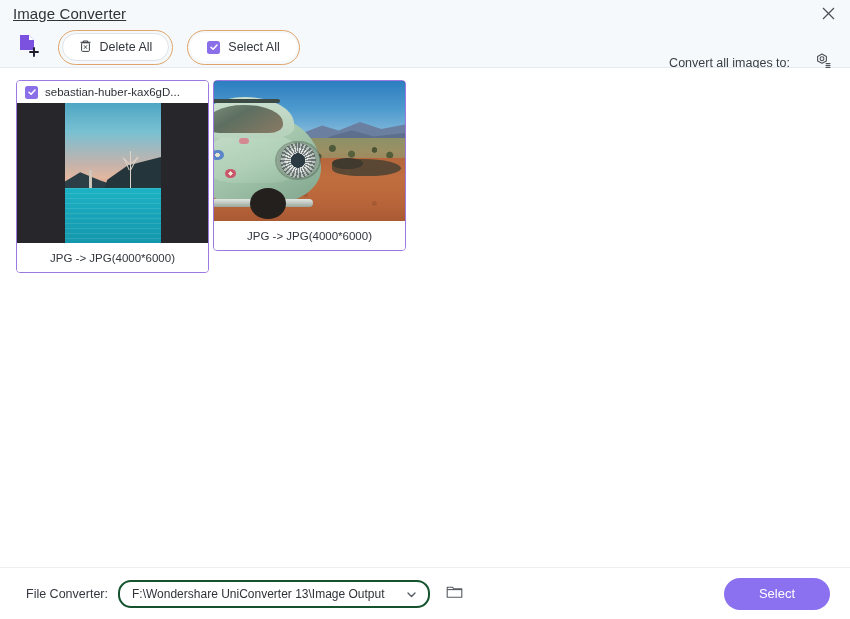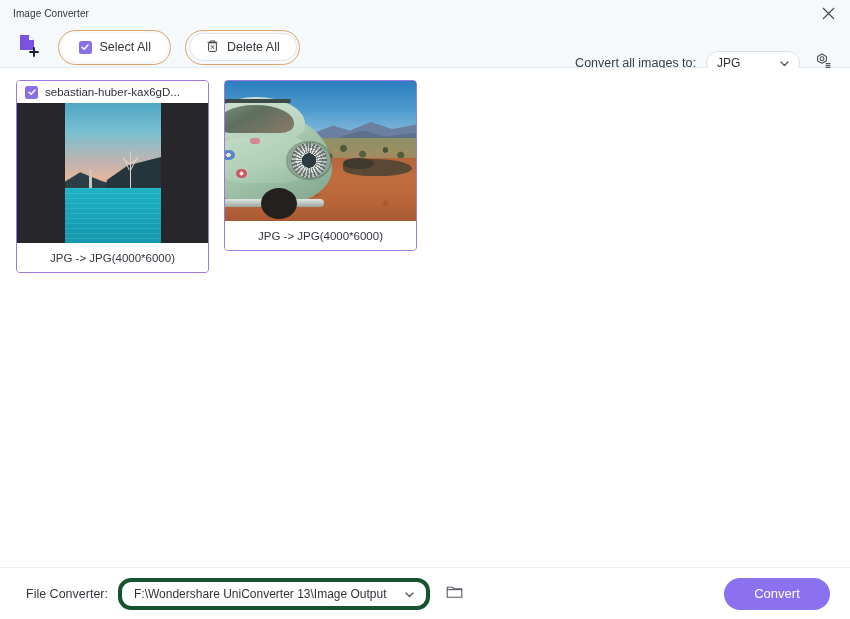--- a/index.html
+++ b/index.html
@@ -27,9 +27,10 @@
     box-sizing: border-box;
   }
   .titlebar-title {
-    font-size: 10px;
+    font-size: 15px;
     color: #30343a;
     letter-spacing: 0.1px;
+    text-decoration: underline;
   }
   .close-btn {
     width: 44px;

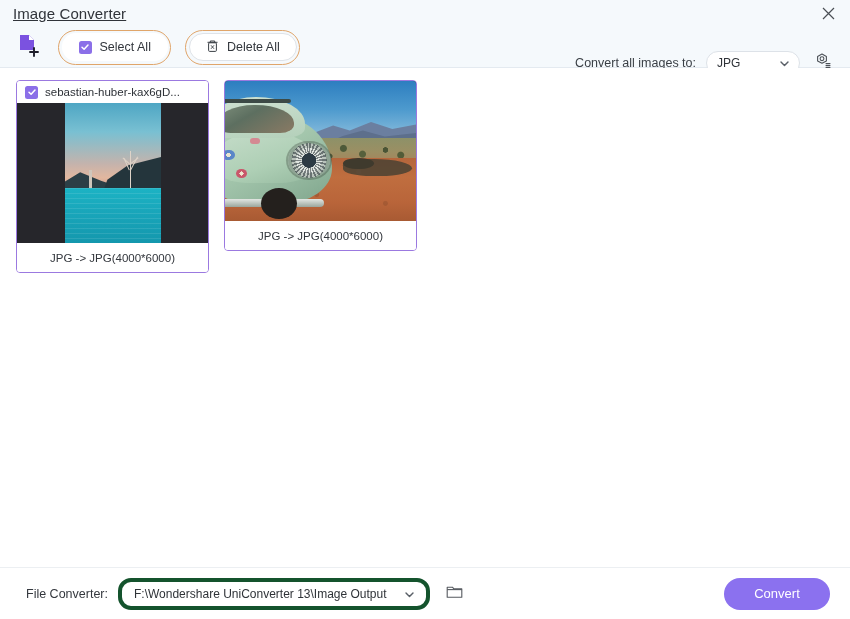--- a/index.html
+++ b/index.html
@@ -431,17 +431,6 @@
         <path d="M17 15 v8 M13 19 h8" stroke="#1e1e2a" stroke-width="1.9" fill="none" stroke-linecap="round"></path>
       </svg>
     </span>
-  </div>
-
-  <div class="pill-focus">
-    <div class="pill no-border">
-      <span class="chk">
-        <svg width="10" height="10" viewBox="0 0 10 10">
-          <path d="M2 5.2 L4.1 7.3 L8 3" stroke="#ffffff" stroke-width="1.5" fill="none" stroke-linecap="round" stroke-linejoin="round"></path>
-        </svg>
-      </span>
-      <span class="lbl">Select All</span>
-    </div>
   </div>
 
   <div class="pill-focus">
@@ -454,6 +443,17 @@
         </svg>
       </span>
       <span class="lbl">Delete All</span>
+    </div>
+  </div>
+
+  <div class="pill-focus">
+    <div class="pill no-border">
+      <span class="chk">
+        <svg width="10" height="10" viewBox="0 0 10 10">
+          <path d="M2 5.2 L4.1 7.3 L8 3" stroke="#ffffff" stroke-width="1.5" fill="none" stroke-linecap="round" stroke-linejoin="round"></path>
+        </svg>
+      </span>
+      <span class="lbl">Select All</span>
     </div>
   </div>
 

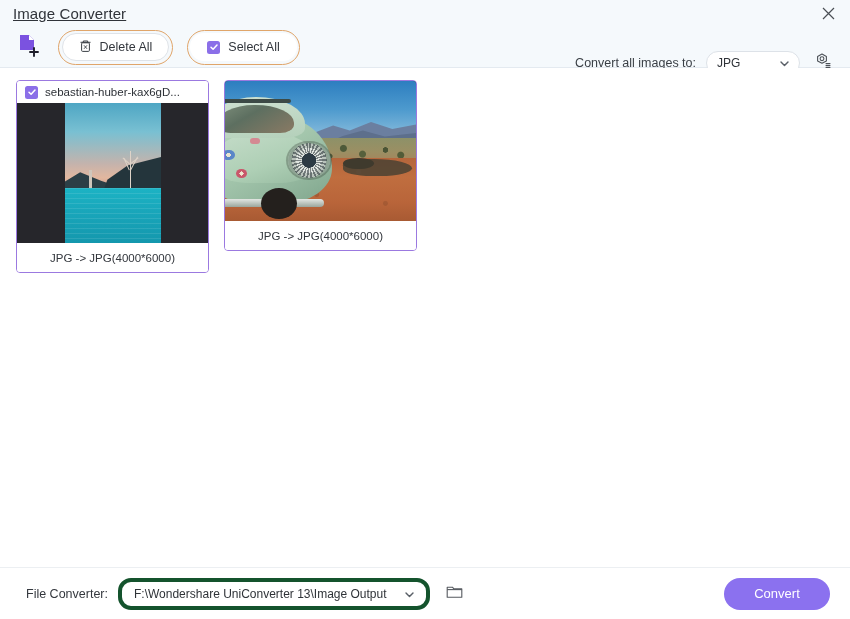--- a/index.html
+++ b/index.html
@@ -459,14 +459,6 @@
 
   <div class="toolbar-right">
     <div class="convert-label">Convert all images to:</div>
-    <div class="select-box">
-      <span>JPG</span>
-      <span class="caret">
-        <svg width="9" height="6" viewBox="0 0 9 6">
-          <path d="M1 1 L4.5 4.6 L8 1" stroke="#5a6068" stroke-width="1.4" fill="none" stroke-linecap="round" stroke-linejoin="round"></path>
-        </svg>
-      </span>
-    </div>
     <div class="gear-btn">
       <span>
         <svg width="18" height="18" viewBox="0 0 18 18">

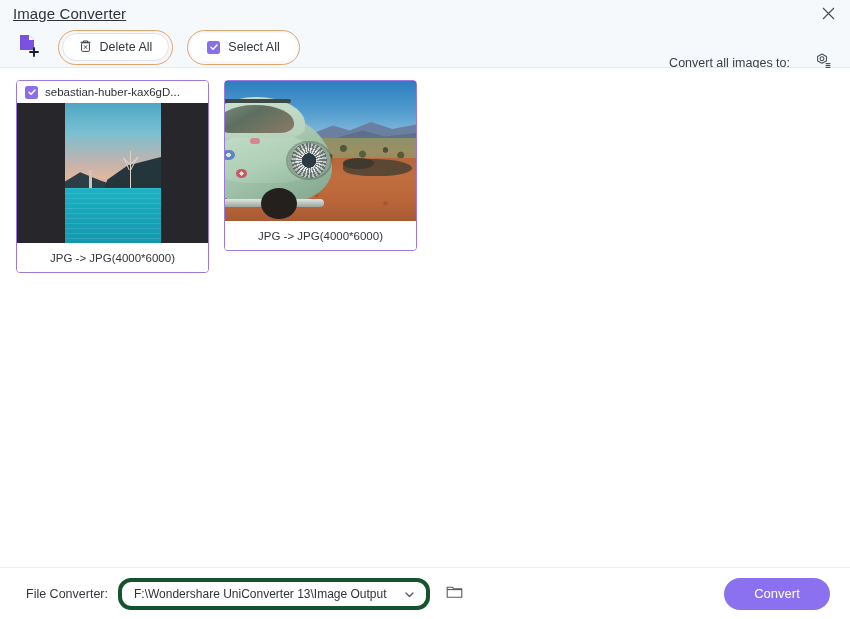--- a/index.html
+++ b/index.html
@@ -148,7 +148,7 @@
   }
   .cards {
     display: flex;
-    gap: 15px;
+    gap: 4px;
     align-items: flex-start;
   }
 

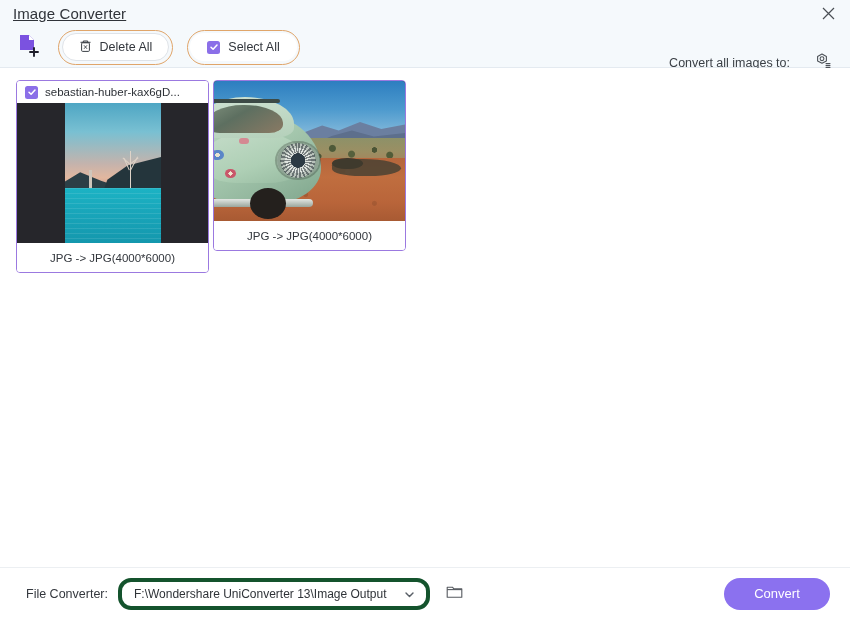--- a/index.html
+++ b/index.html
@@ -372,7 +372,7 @@
   .path-box {
     width: 312px;
     height: 25px;
-    border: 4px solid #14532d;
+    border: 2px solid #14532d;
     border-radius: 13px;
     background: #fff;
     display: flex;

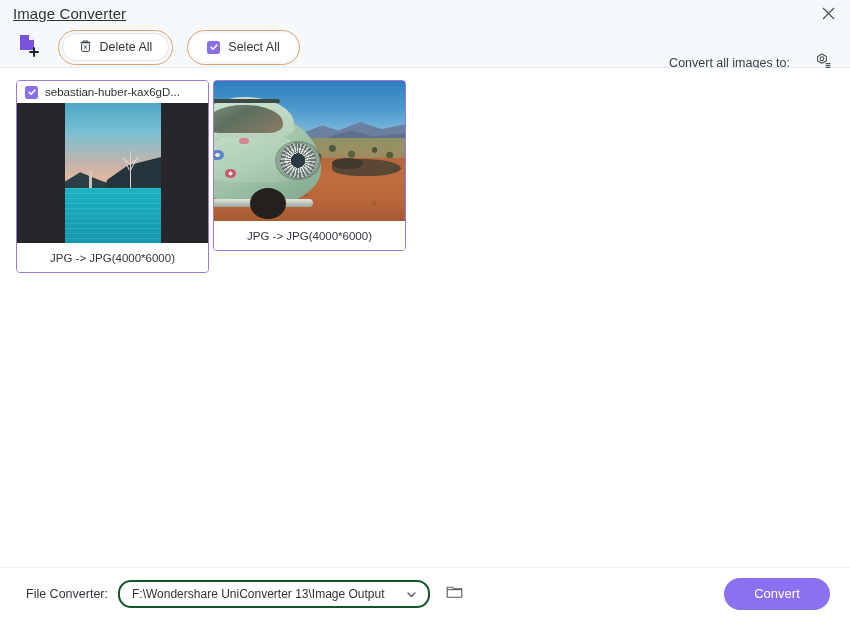--- a/index.html
+++ b/index.html
@@ -555,7 +555,7 @@
       </svg>
     </span>
   </div>
-  <button class="convert-btn">Convert</button>
+  <button class="convert-btn">Select</button>
 </div>
 
 </body></html>

